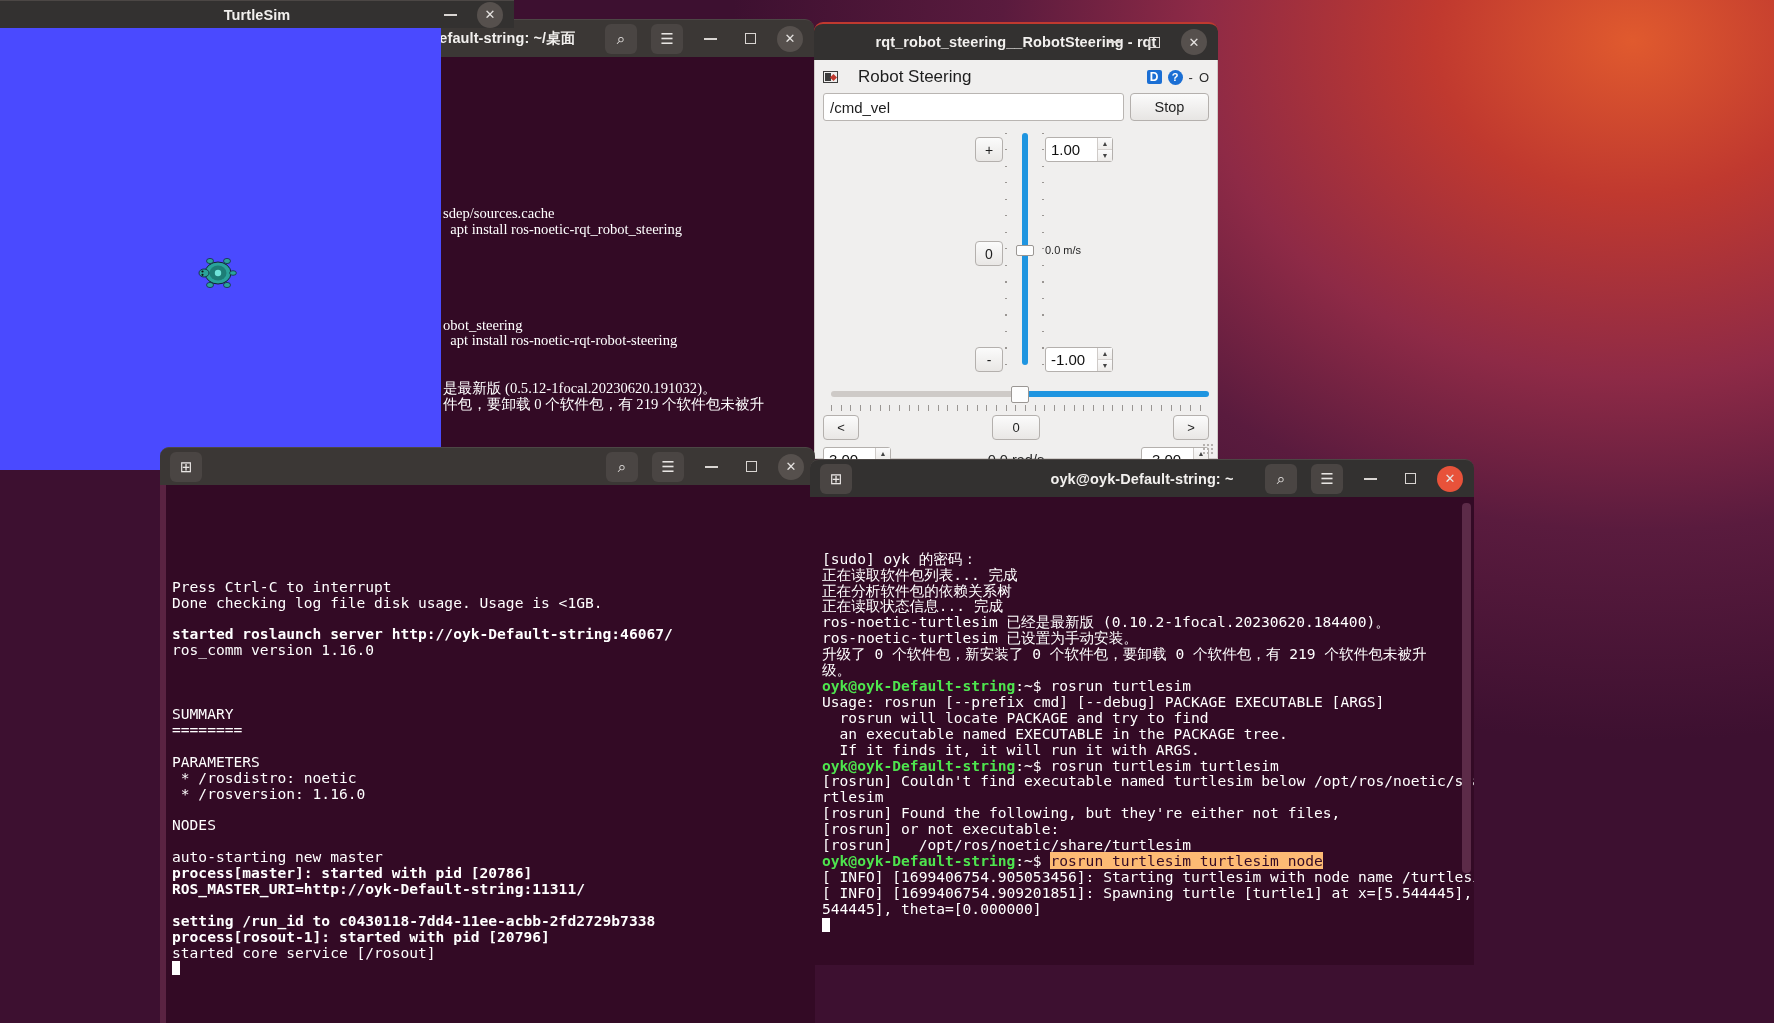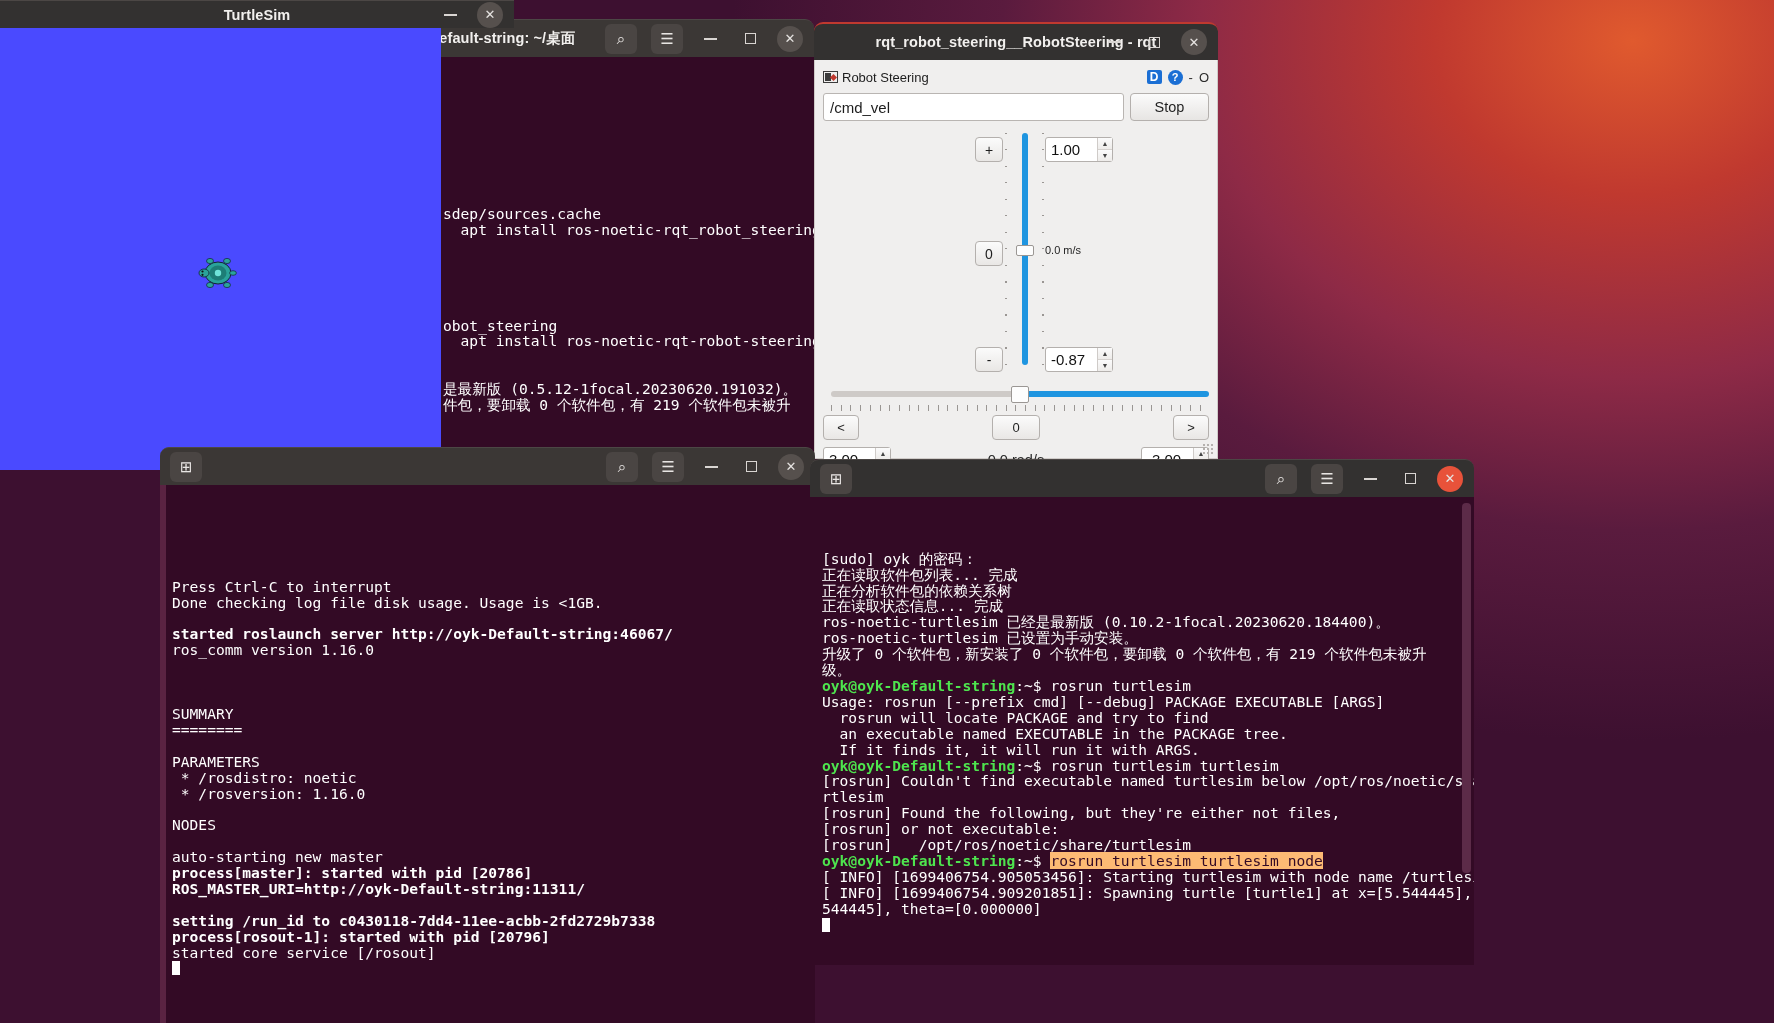--- a/index.html
+++ b/index.html
@@ -131,7 +131,7 @@
     content:""; position:absolute; right:1px; top:3px; width:5px; height:5px; background:#c0392f;
     transform: rotate(45deg);
   }
-  .rqt-head-label { font-size: 13px; color:#1d1d1d; }
+  .rqt-head-label { font-size: 17px; color:#1d1d1d;margin-left:16px; }
   .rqt-head-right { margin-left:auto; display:flex; align-items:center; gap:6px; font-size:13px;}
   .dbadge { background:#1b6fd4; color:#fff; border-radius:2px; padding:0 3px; font-size:12px; font-weight:bold;}
   .qbadge { background:#1b6fd4; color:#fff; border-radius:50%; width:15px;height:15px;

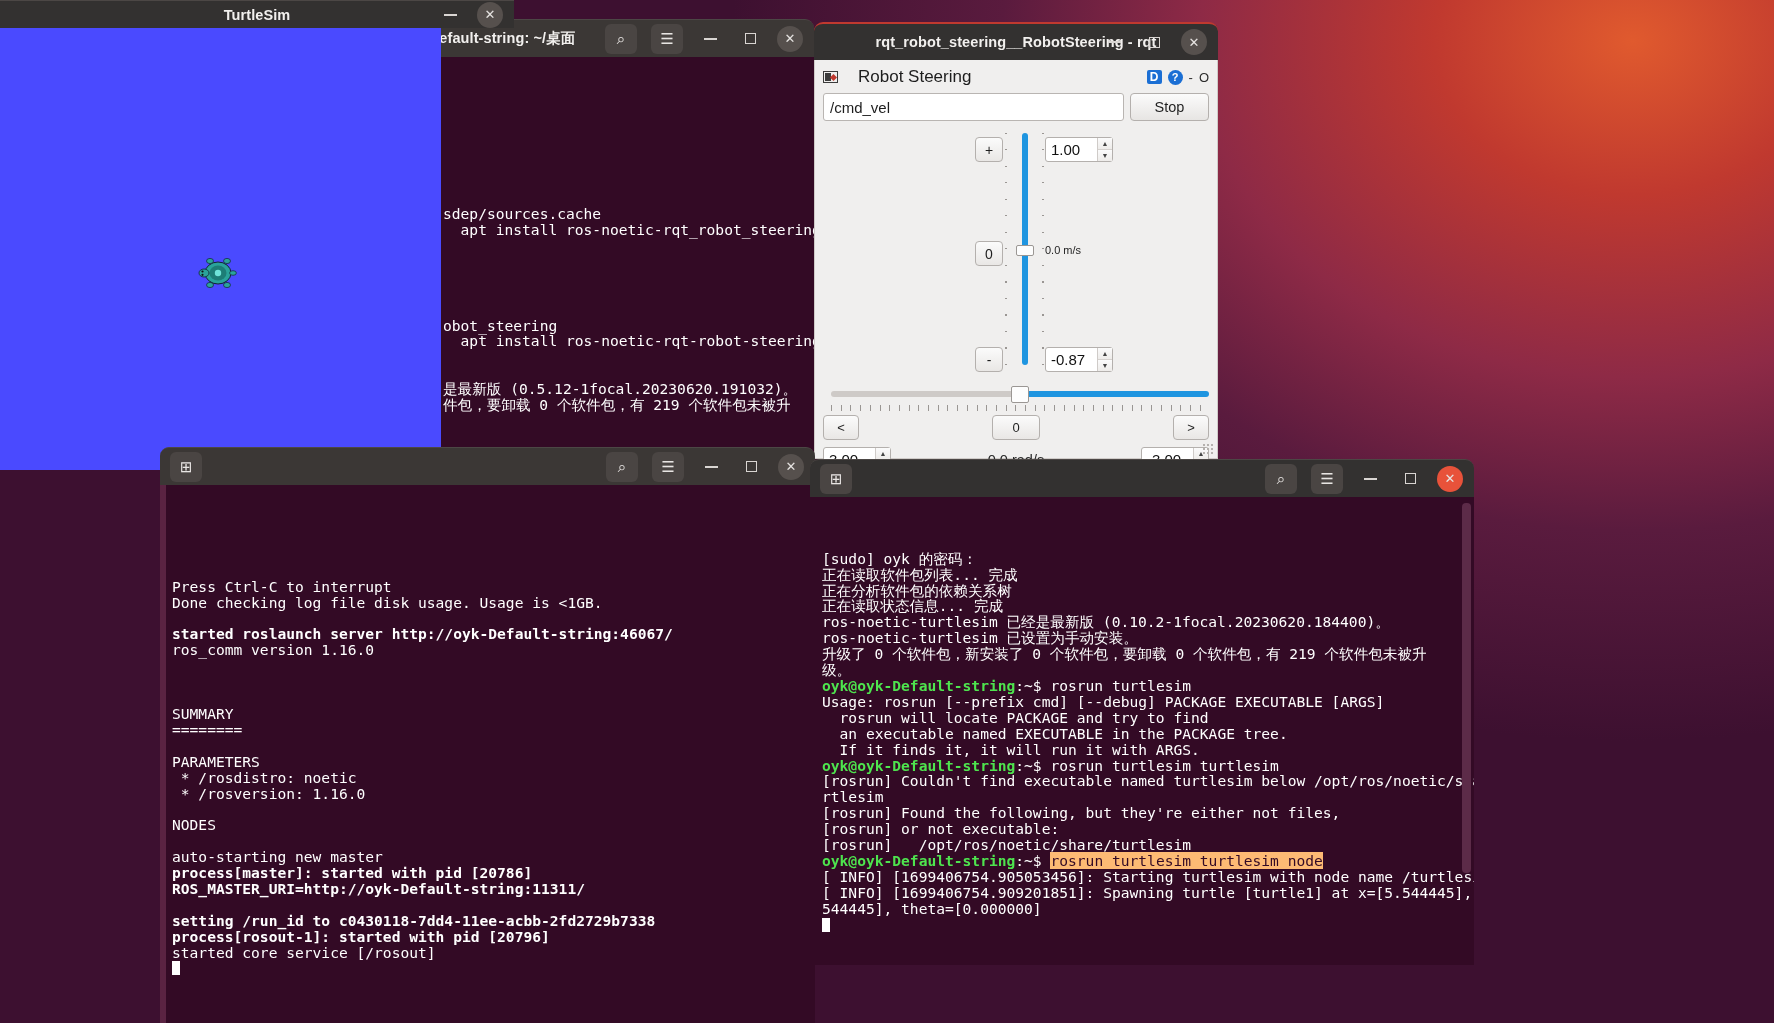--- a/index.html
+++ b/index.html
@@ -96,7 +96,7 @@
 
   
   #term-desktop { left: 177px; top: 19px; width: 637px; height: 447px; }
-  #term-desktop .term-body { height: 409px; }
+  #term-desktop .term-body { height: 409px; font-family: Liberation Serif, serif; }
 
   
   #term-roscore { left: 160px; top: 447px; width: 655px; height: 576px; }

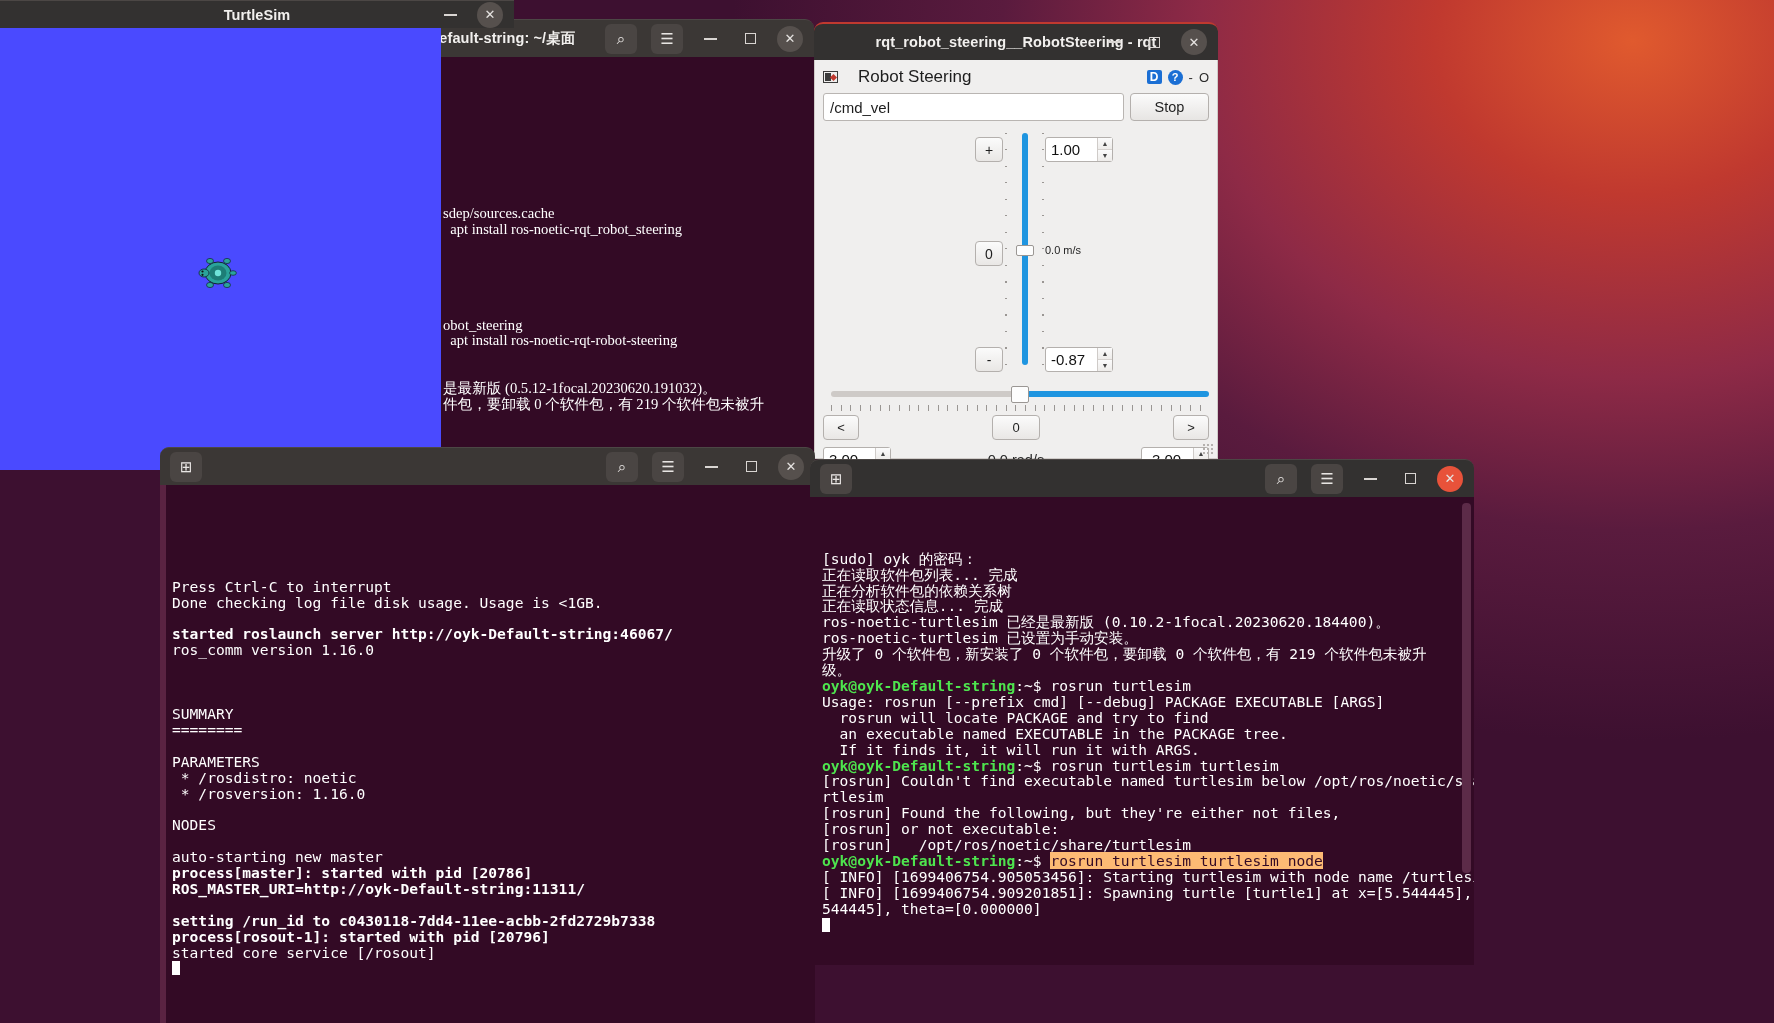--- a/index.html
+++ b/index.html
@@ -314,7 +314,7 @@
 
         <div class="sbtn" style="left:152px; top:218px;">-</div>
         <div class="spin" style="left:222px; top:218px;">
-          <span>-0.87</span>
+          <span>-1.00</span>
           <span class="arrows">
               <div>▲</div>
               <div>▼</div>

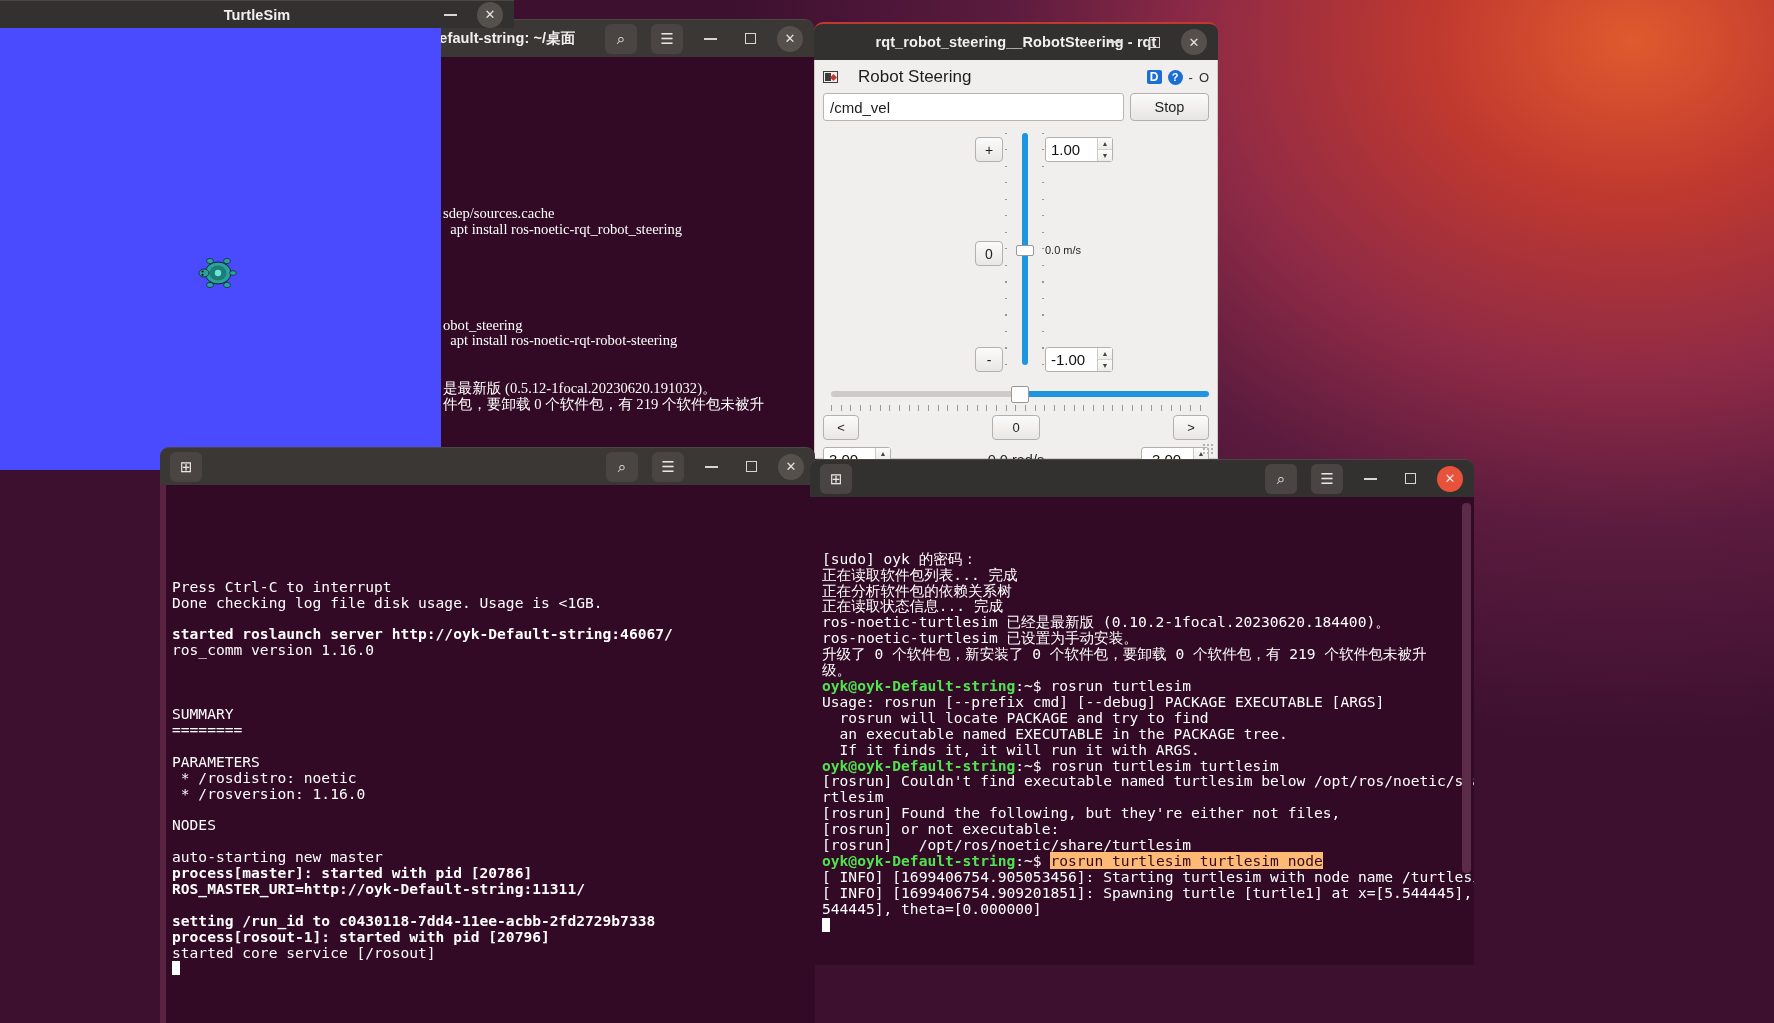--- a/index.html
+++ b/index.html
@@ -384,6 +384,7 @@
       <div class="tb-left">
         <div class="sq-btn">⊞</div>
       </div>
+      <div class="title-text">oyk@oyk-Default-string: ~</div>
       <div class="tb-right">
         <div class="sq-btn">⌕</div>
         <div class="sq-btn">☰</div>

